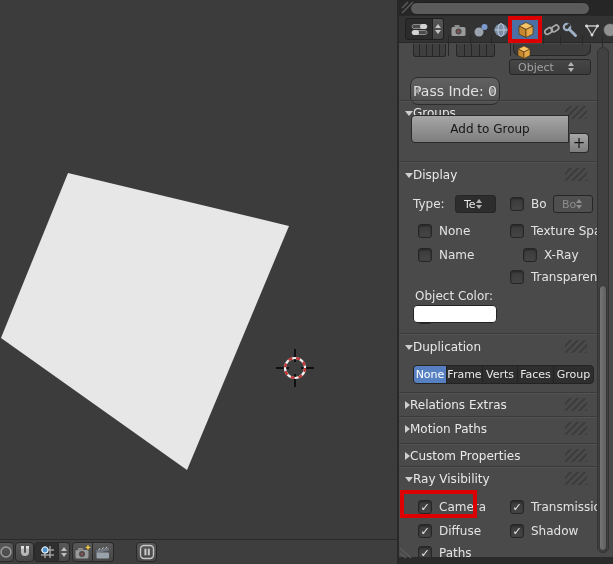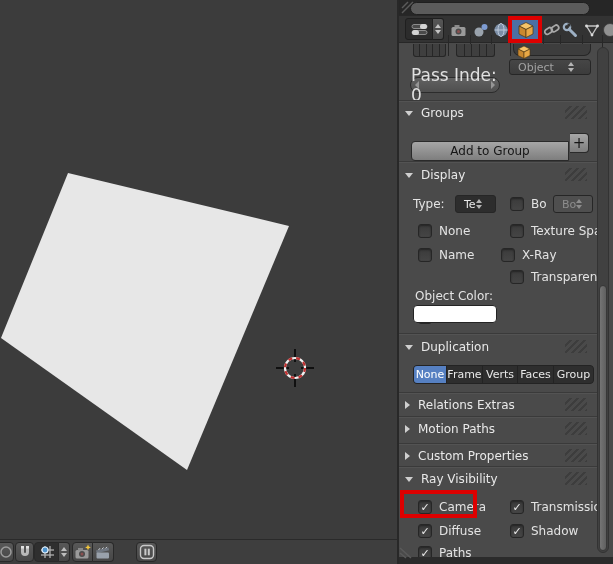--- a/index.html
+++ b/index.html
@@ -44,7 +44,7 @@
   .dd.disabled .updown i.u { border-bottom-color:#8d8d8d; }
   .dd.disabled .updown i.d { border-top-color:#8d8d8d; }
 
-  .pill { position:absolute; left:13px; top:77px; width:90px; height:16px; background:linear-gradient(#616161,#4f4f4f); border:1px solid #2c2c2c; border-radius:8px; display:flex; align-items:center; justify-content:center; font-size:17px; color:#e0e0e0; }
+  .pill { position:absolute; left:13px; top:77px; width:90px; height:28px; background:linear-gradient(#616161,#4f4f4f); border:1px solid #2c2c2c; border-radius:8px; display:flex; align-items:center; justify-content:center; font-size:14px; color:#e0e0e0; }
   .pill .la { position:absolute; left:4px; width:0; height:0; border-top:4px solid transparent; border-bottom:4px solid transparent; border-right:4px solid #959595; }
   .pill .ra { position:absolute; right:4px; width:0; height:0; border-top:4px solid transparent; border-bottom:4px solid transparent; border-left:4px solid #959595; }
 

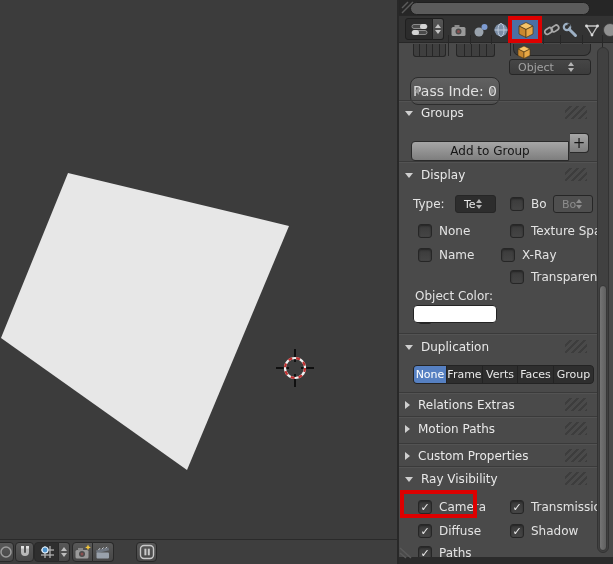--- a/index.html
+++ b/index.html
@@ -49,7 +49,7 @@
   .pill .ra { position:absolute; right:4px; width:0; height:0; border-top:4px solid transparent; border-bottom:4px solid transparent; border-left:4px solid #959595; }
 
   .sep { position:absolute; left:2px; width:206px; height:1px; background:#3a3a3a; box-shadow:0 1px 0 rgba(255,255,255,0.05); }
-  .phead { position:absolute; left:8px; width:198px; height:18px; display:flex; align-items:center; gap:8px; font-size:12px; color:#e8e8e8; }
+  .phead { position:absolute; left:8px; width:198px; height:18px; display:flex; align-items:center; font-size:12px; color:#e8e8e8; }
   .tri-d { width:0; height:0; border-left:4px solid transparent; border-right:4px solid transparent; border-top:5px solid #cfcfcf; }
   .tri-r { width:0; height:0; border-top:4px solid transparent; border-bottom:4px solid transparent; border-left:5px solid #cfcfcf; }
   .drag { position:absolute; right:16px; top:2px; width:22px; height:13px; background:repeating-linear-gradient(135deg, transparent 0 3px, #3d3d3d 3px 5px); }

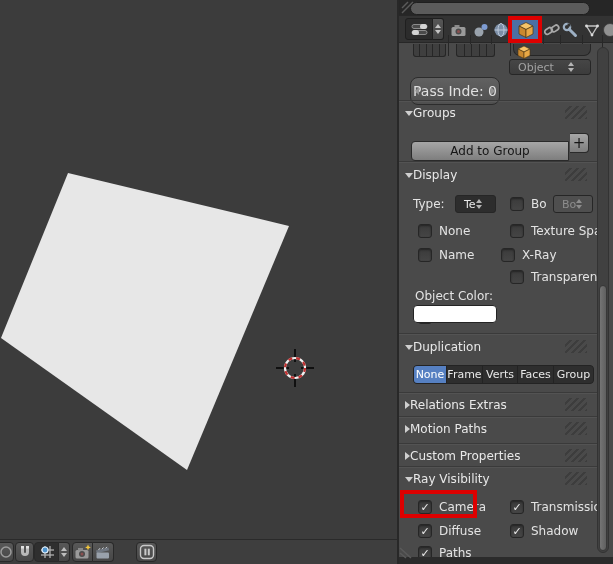--- a/index.html
+++ b/index.html
@@ -283,7 +283,7 @@
       <span>Groups</span>
       <span class="drag"></span>
     </div>
-    <div class="opbtn" style="left:14px;top:141px;width:158px;height:20px;border-radius:4px 0 0 4px;justify-content:center;">
+    <div class="opbtn" style="left:14px;top:115px;width:158px;height:28px;border-radius:4px 0 0 4px;justify-content:center;">
       <span>Add to Group</span>
     </div>
     <div class="opbtn" style="left:173px;top:133px;width:19px;height:20px;border-radius:0 4px 4px 0;border-left:none;font-size:15px;">

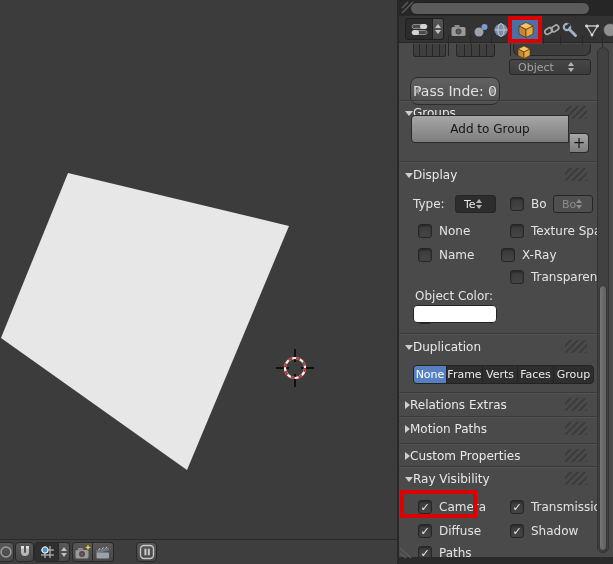--- a/index.html
+++ b/index.html
@@ -330,7 +330,7 @@
       <span class="cb"></span>
       <span class="cbl">Name</span>
     </div>
-    <div class="cbrow" style="left:104px;top:247px;">
+    <div class="cbrow" style="left:126px;top:247px;">
       <span class="cb"></span>
       <span class="cbl">X-Ray</span>
     </div>

